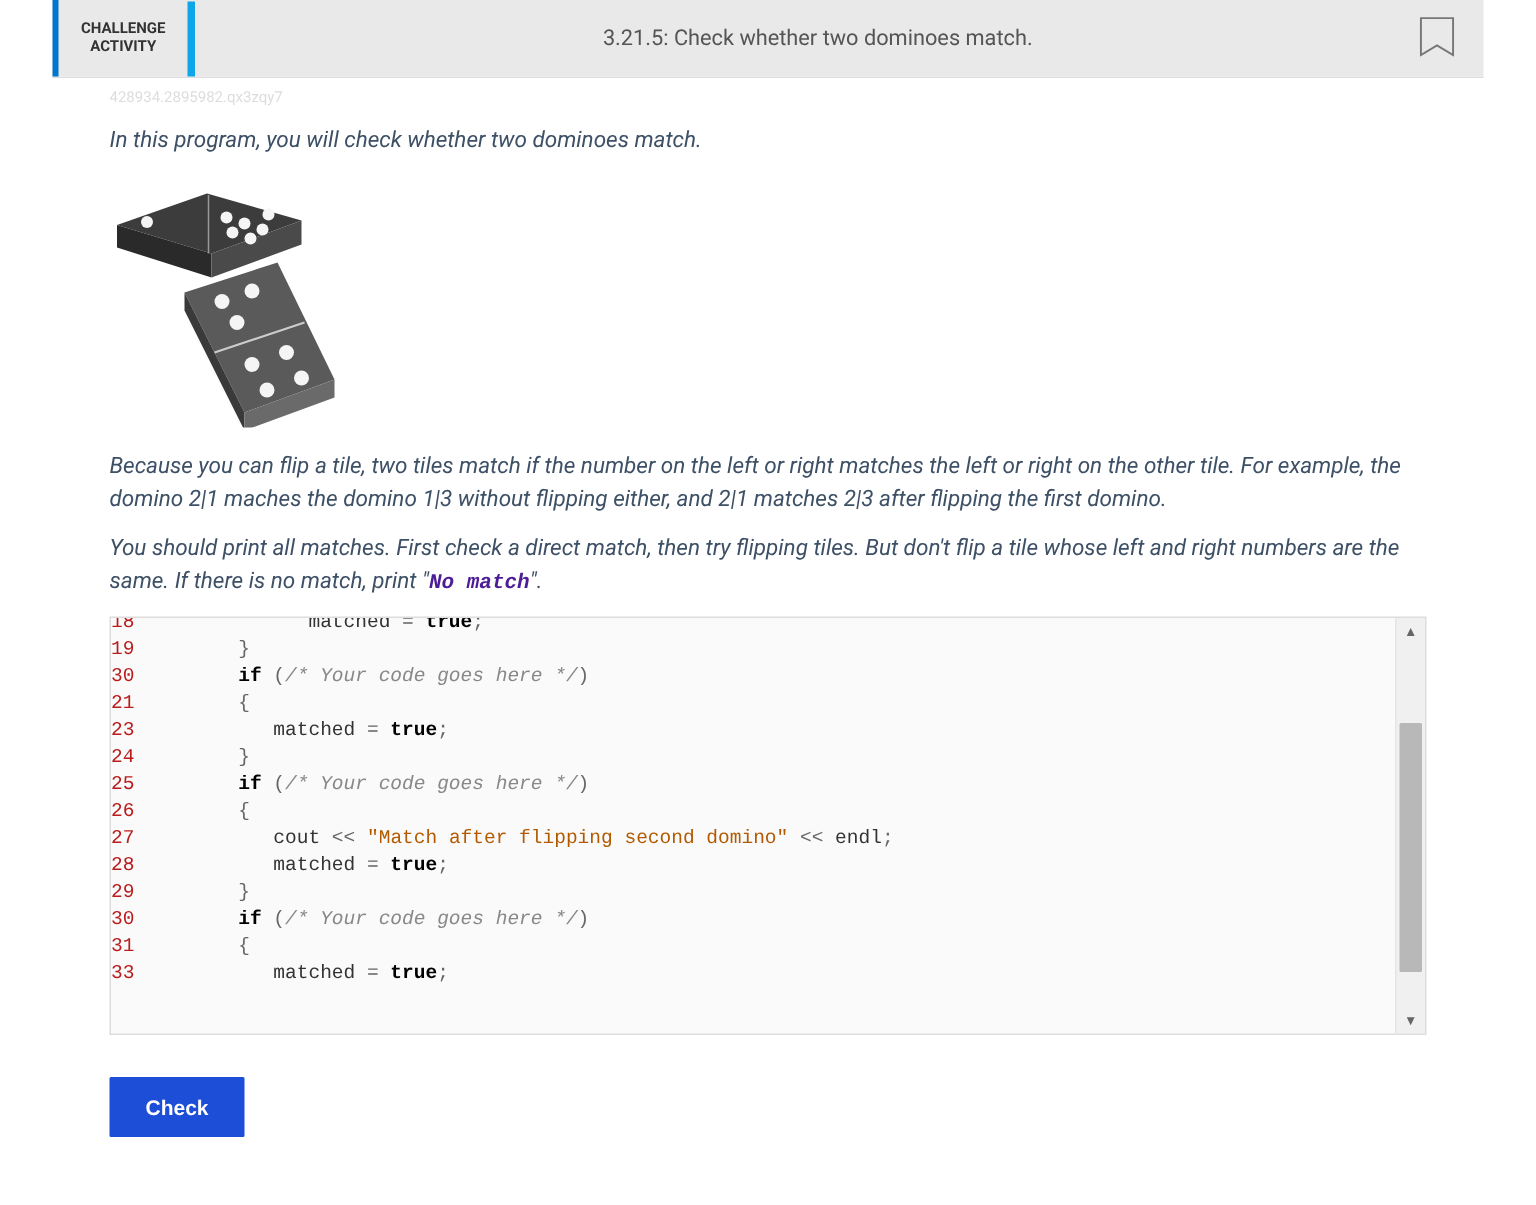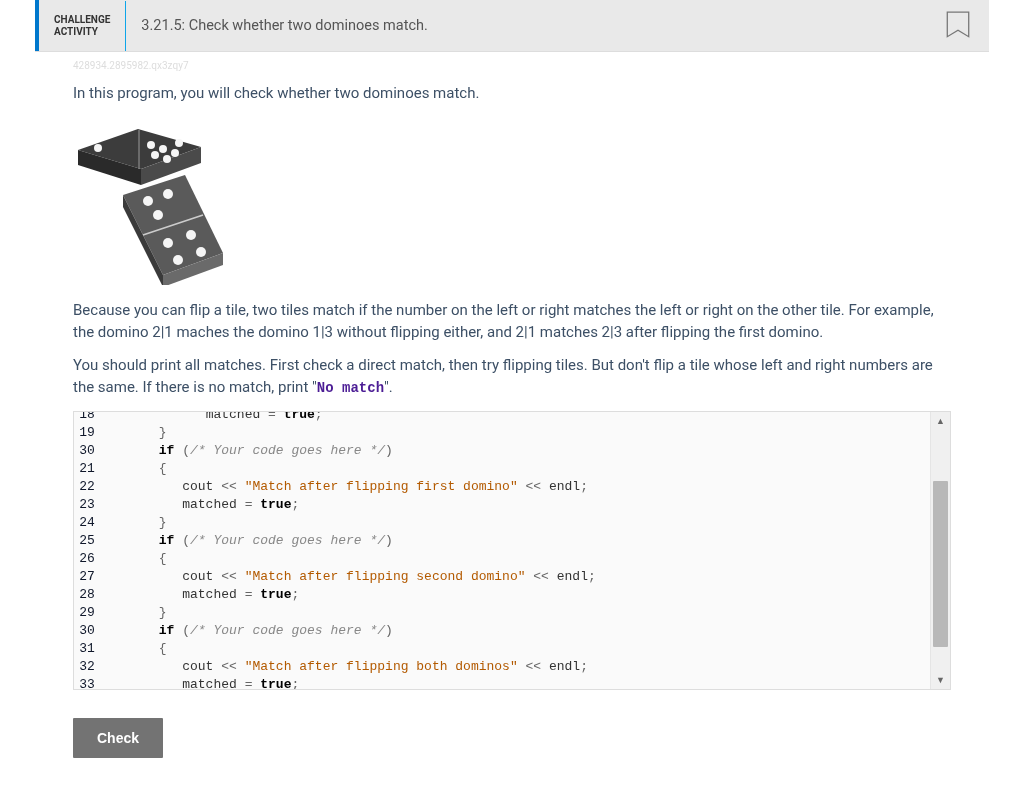--- a/index.html
+++ b/index.html
@@ -23,6 +23,7 @@
     border-left: 4px solid #0077cc;
     height: 51px;
     position: relative;
+    text-align: center;
   }
   .activity-label {
     font-size: 10px;

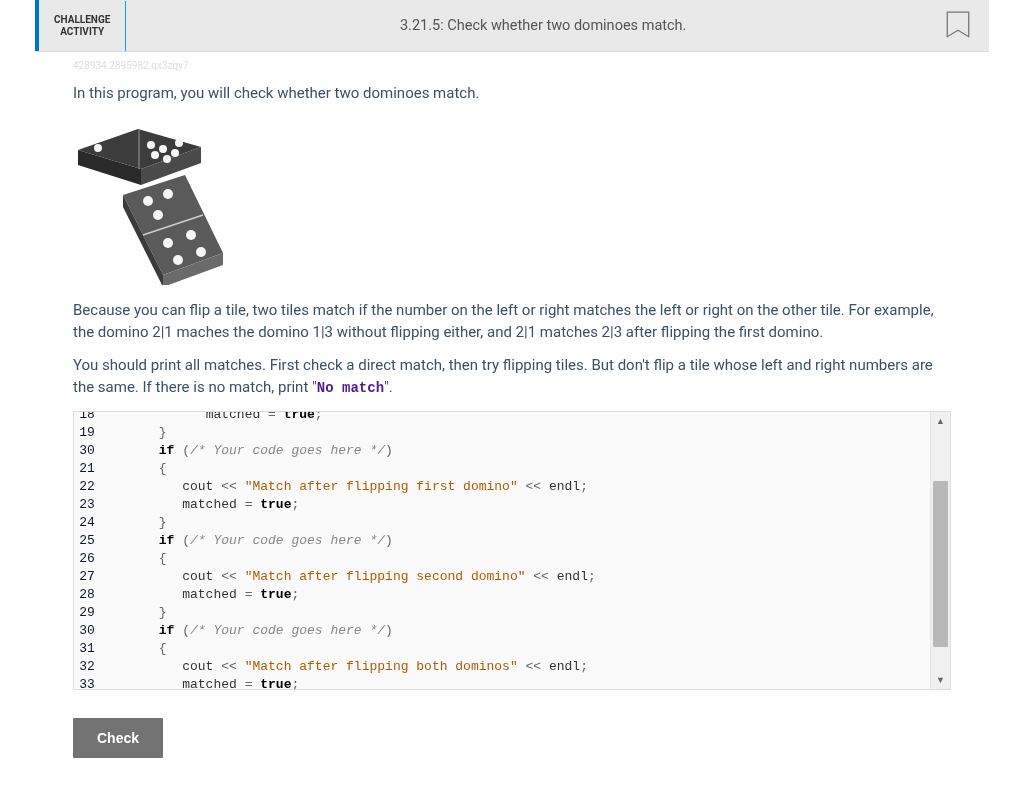--- a/index.html
+++ b/index.html
@@ -35,7 +35,7 @@
   .activity-title {
     font-size: 14.5px;
     color: #555;
-    border-left: 1px solid #0ea5e9;
+    border-left: 5px solid #0ea5e9;
     padding-left: 15px;
     flex: 1;
     line-height: 50px;

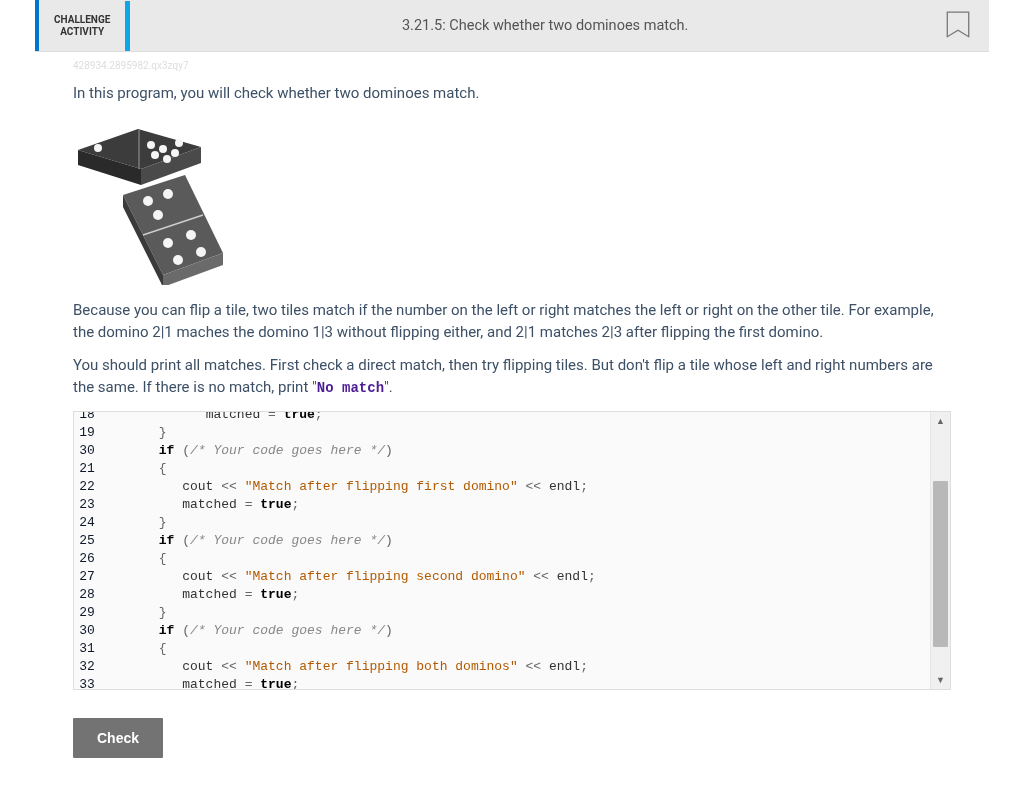--- a/index.html
+++ b/index.html
@@ -63,6 +63,7 @@
     color: #3d5066;
     line-height: 1.45;
     margin: 12px 0;
+    font-style: italic;
   }
   p.body-text code, code.inline {
     font-family: "Courier New", Courier, monospace;

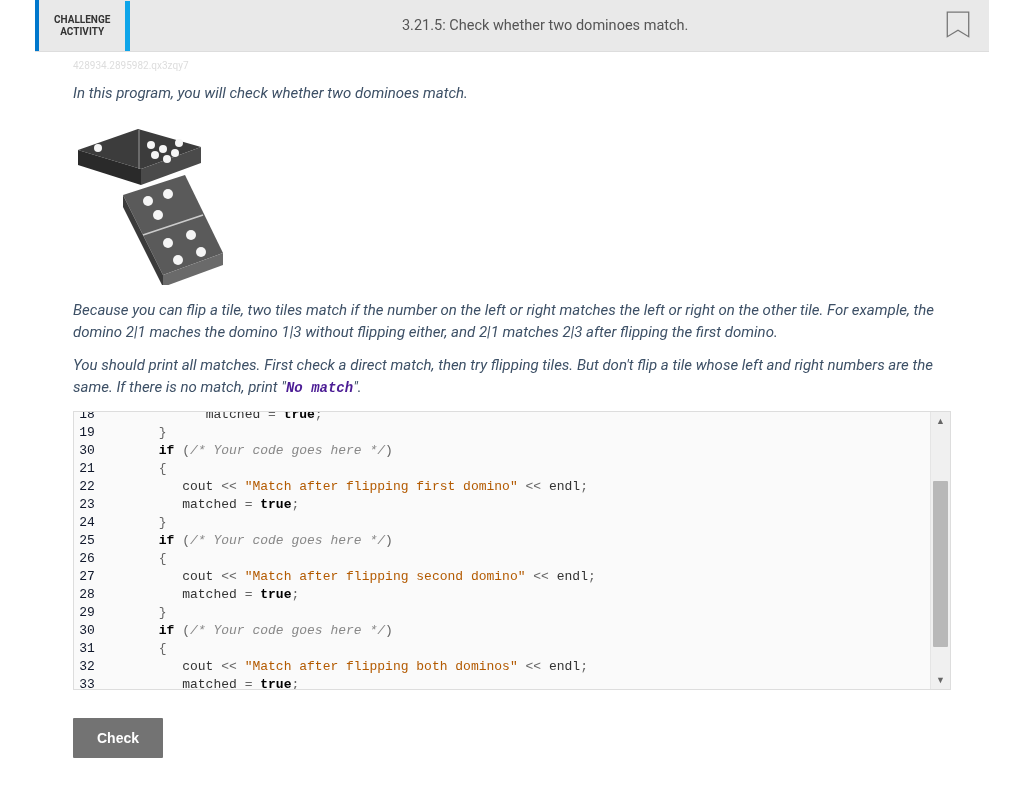--- a/index.html
+++ b/index.html
@@ -97,8 +97,8 @@
   .code-line { display: flex; white-space: pre; }
   .gutter {
     width: 38px;
-    text-align: center;
-    color: #0f172a;
+    text-align: left;
+    color: #b91c1c;
     padding-right: 12px;
     flex-shrink: 0;
   }

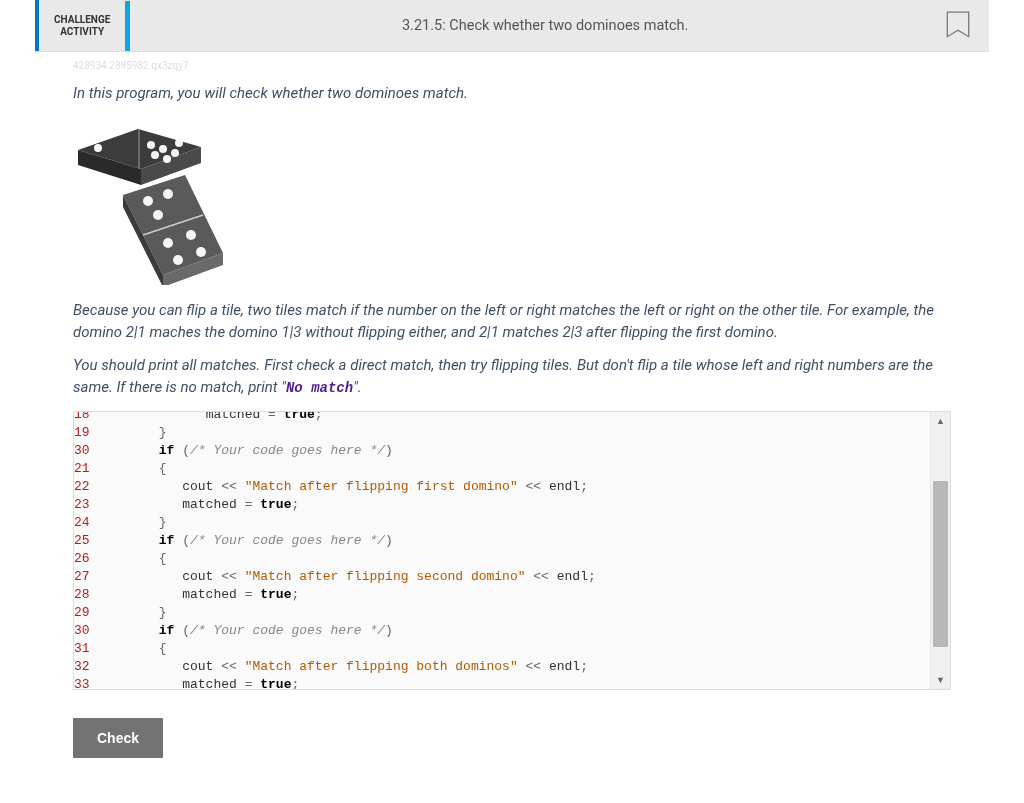--- a/index.html
+++ b/index.html
@@ -218,7 +218,6 @@
           <div class="code-line"><div class="gutter">19</div><div class="code-text"><span>      </span><span class="tok-punc">}</span></div></div>
           <div class="code-line"><div class="gutter">30</div><div class="code-text"><span>      </span><span class="tok-kw">if</span><span class="tok-punc"> (</span><span class="tok-com">/* Your code goes here */</span><span class="tok-punc">)</span></div></div>
           <div class="code-line"><div class="gutter">21</div><div class="code-text"><span>      </span><span class="tok-punc">{</span></div></div>
-          <div class="code-line"><div class="gutter">22</div><div class="code-text"><span>         </span><span class="tok-id">cout</span><span class="tok-punc"> &lt;&lt; </span><span class="tok-str">"Match after flipping first domino"</span><span class="tok-punc"> &lt;&lt; </span><span class="tok-id">endl</span><span class="tok-punc">;</span></div></div>
           <div class="code-line"><div class="gutter">23</div><div class="code-text"><span>         </span><span class="tok-id">matched</span><span class="tok-punc"> = </span><span class="tok-kw">true</span><span class="tok-punc">;</span></div></div>
           <div class="code-line"><div class="gutter">24</div><div class="code-text"><span>      </span><span class="tok-punc">}</span></div></div>
           <div class="code-line"><div class="gutter">25</div><div class="code-text"><span>      </span><span class="tok-kw">if</span><span class="tok-punc"> (</span><span class="tok-com">/* Your code goes here */</span><span class="tok-punc">)</span></div></div>

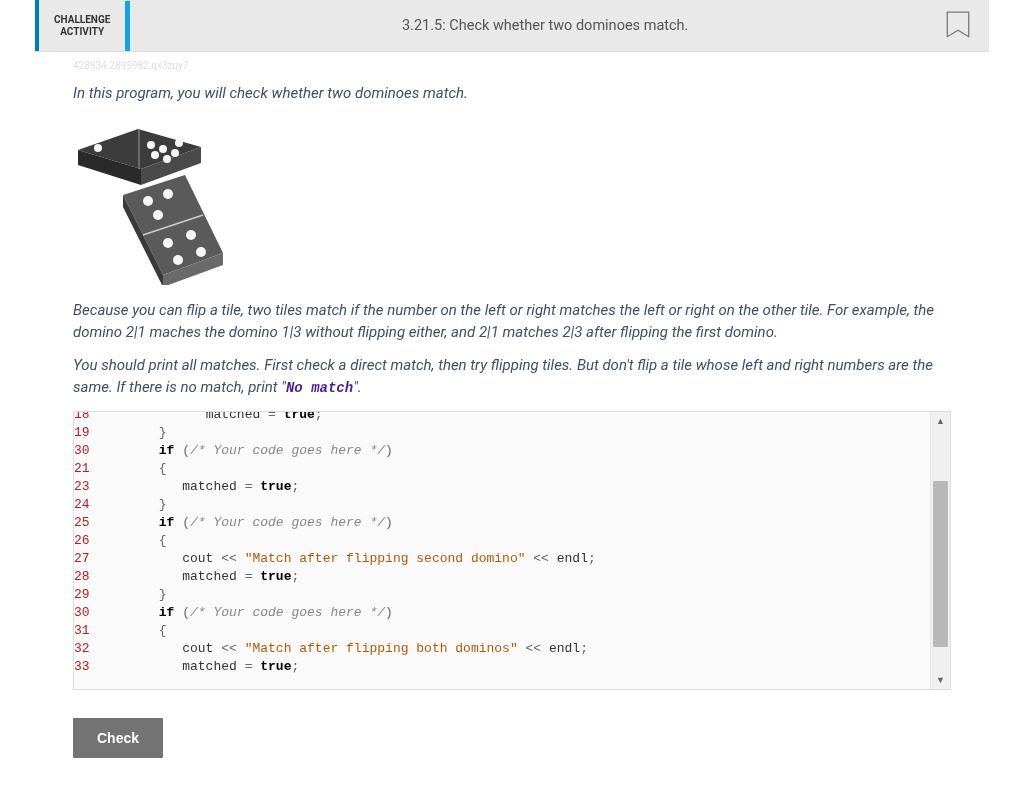--- a/index.html
+++ b/index.html
@@ -227,7 +227,6 @@
           <div class="code-line"><div class="gutter">29</div><div class="code-text"><span>      </span><span class="tok-punc">}</span></div></div>
           <div class="code-line"><div class="gutter">30</div><div class="code-text"><span>      </span><span class="tok-kw">if</span><span class="tok-punc"> (</span><span class="tok-com">/* Your code goes here */</span><span class="tok-punc">)</span></div></div>
           <div class="code-line"><div class="gutter">31</div><div class="code-text"><span>      </span><span class="tok-punc">{</span></div></div>
-          <div class="code-line"><div class="gutter">32</div><div class="code-text"><span>         </span><span class="tok-id">cout</span><span class="tok-punc"> &lt;&lt; </span><span class="tok-str">"Match after flipping both dominos"</span><span class="tok-punc"> &lt;&lt; </span><span class="tok-id">endl</span><span class="tok-punc">;</span></div></div>
           <div class="code-line"><div class="gutter">33</div><div class="code-text"><span>         </span><span class="tok-id">matched</span><span class="tok-punc"> = </span><span class="tok-kw">true</span><span class="tok-punc">;</span></div></div>
         </div>
       <div class="scrollbar-track">

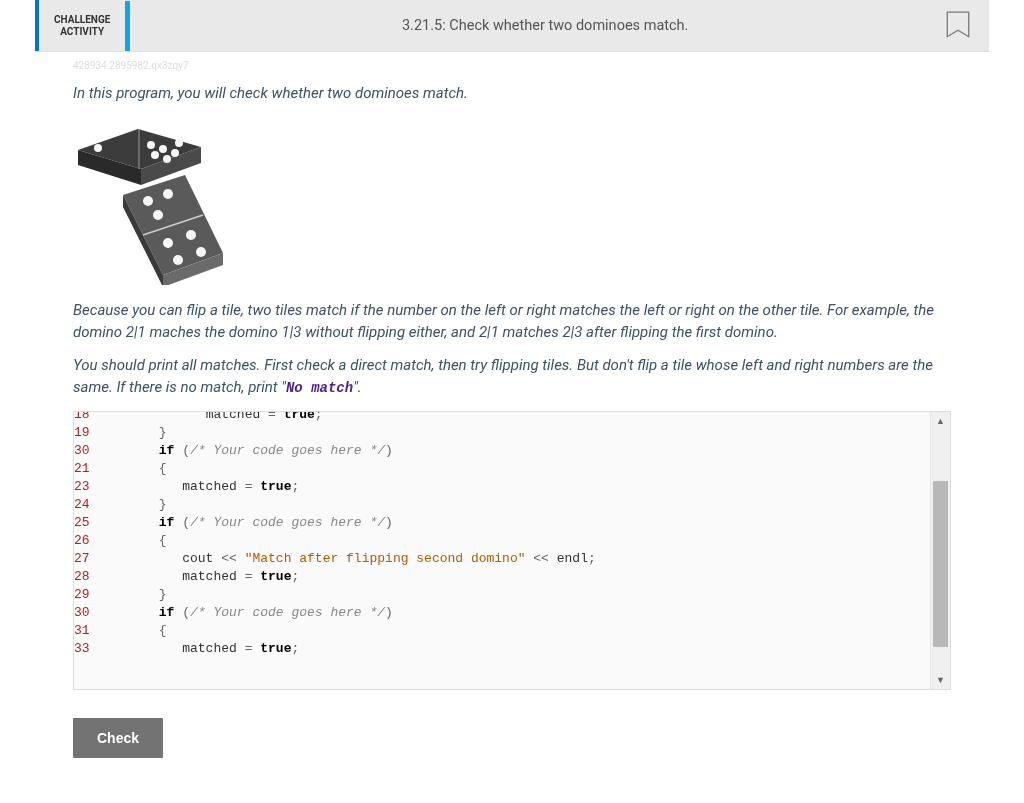--- a/index.html
+++ b/index.html
@@ -135,7 +135,7 @@
   }
   .check-btn {
     margin-top: 28px;
-    background: #737373;
+    background: #1d4ed8;
     color: #fff;
     border: none;
     font-weight: 700;

